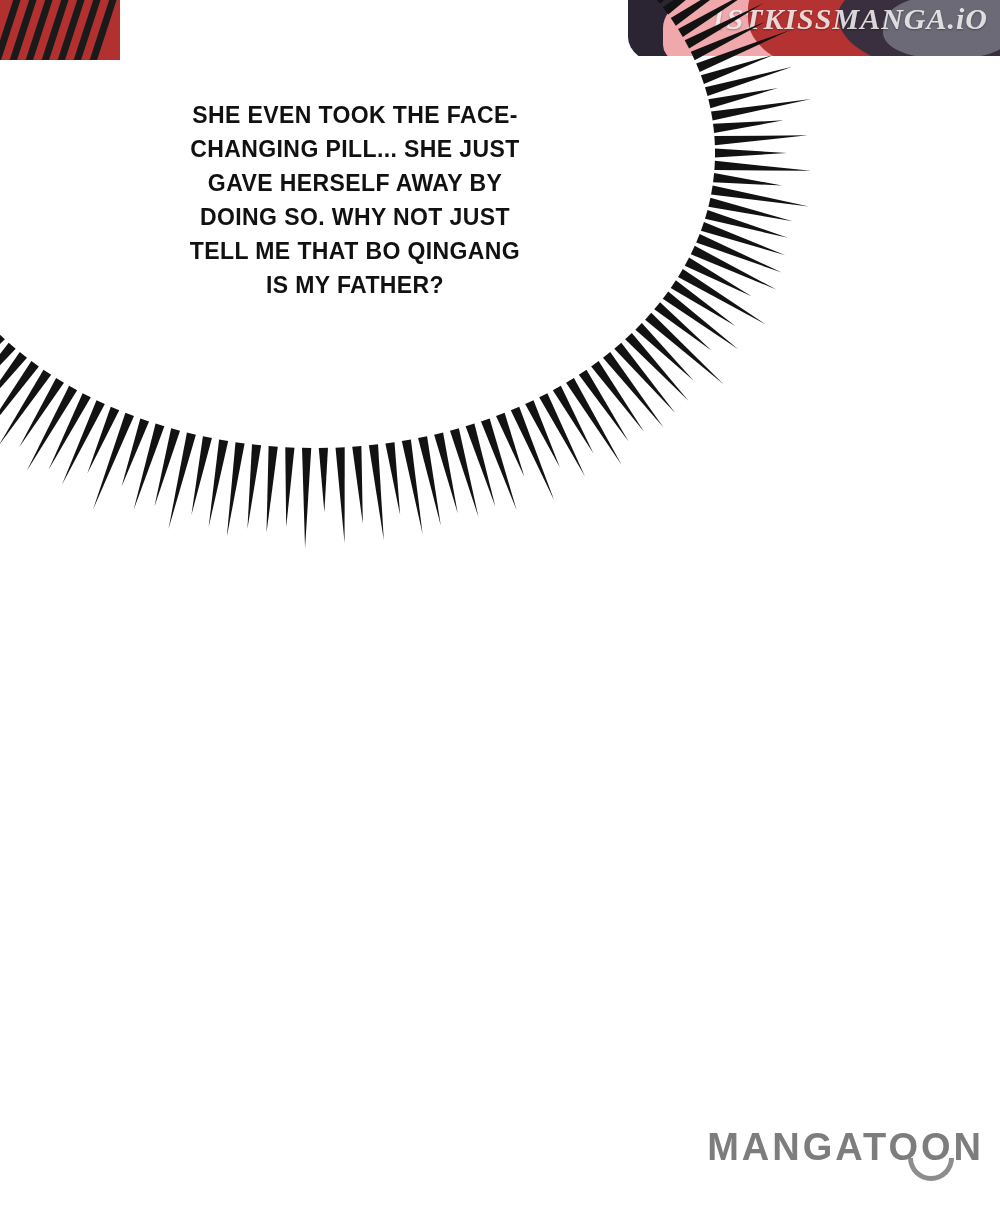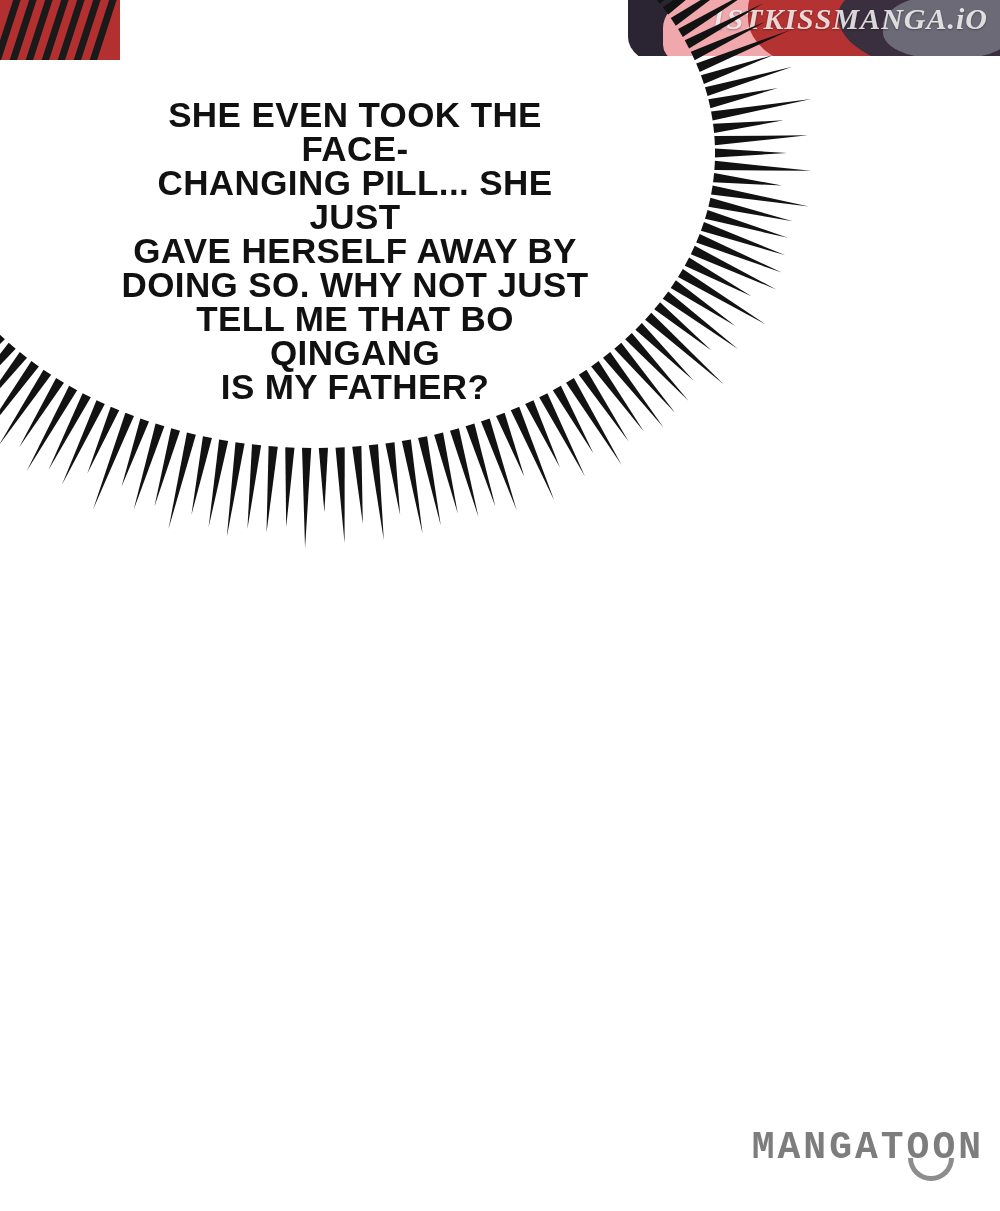--- a/index.html
+++ b/index.html
@@ -126,7 +126,7 @@
     width: 470px;
     text-align: center;
     color: #111111;
-    font-size: 35px;
+    font-size: 23px;
     line-height: 34px;
     font-weight: 700;
     letter-spacing: 0.4px;

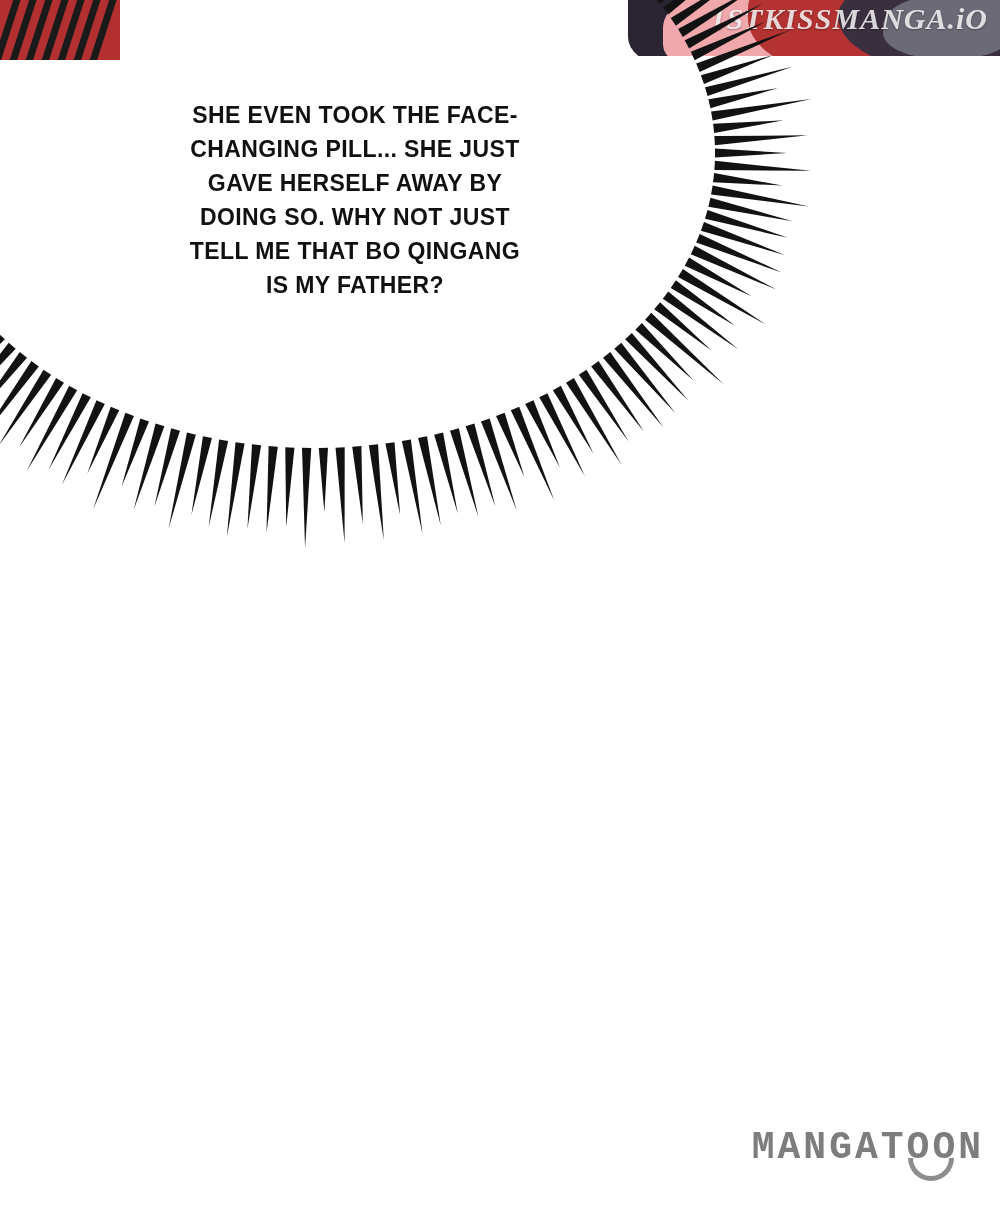--- a/index.html
+++ b/index.html
@@ -146,7 +146,7 @@
     font-size: 38px;
     font-weight: 700;
     letter-spacing: 3px;
-    font-family: Liberation Mono, monospace;
+    font-family: Liberation Sans, sans-serif;
   }
   .logo-smile {
     position: absolute;

